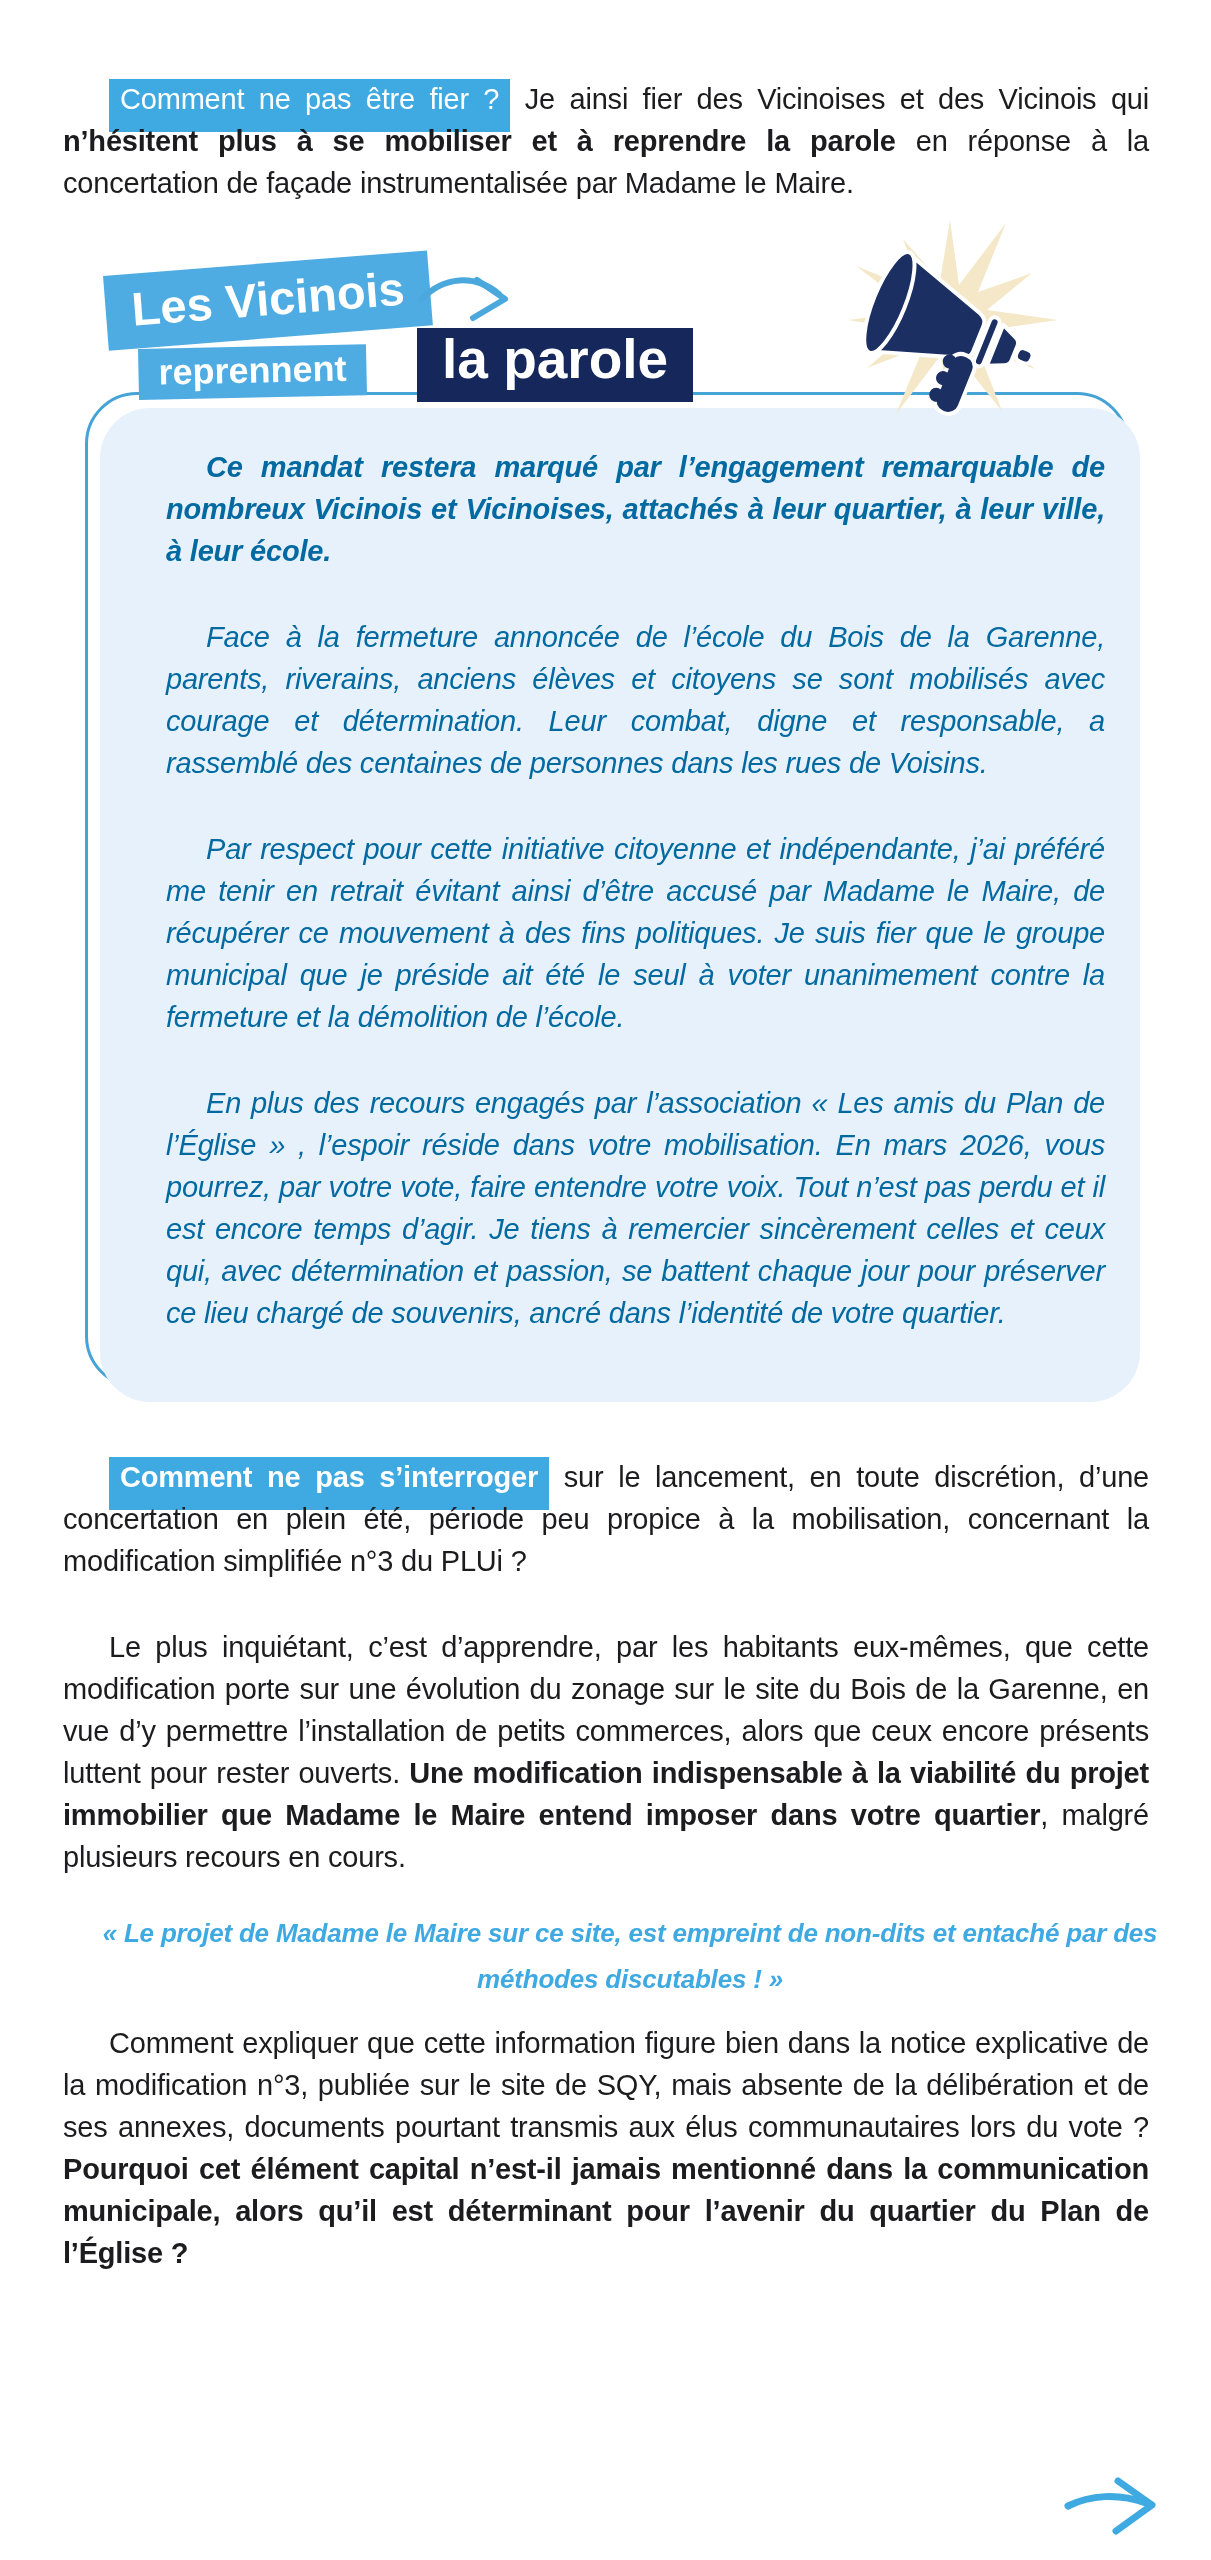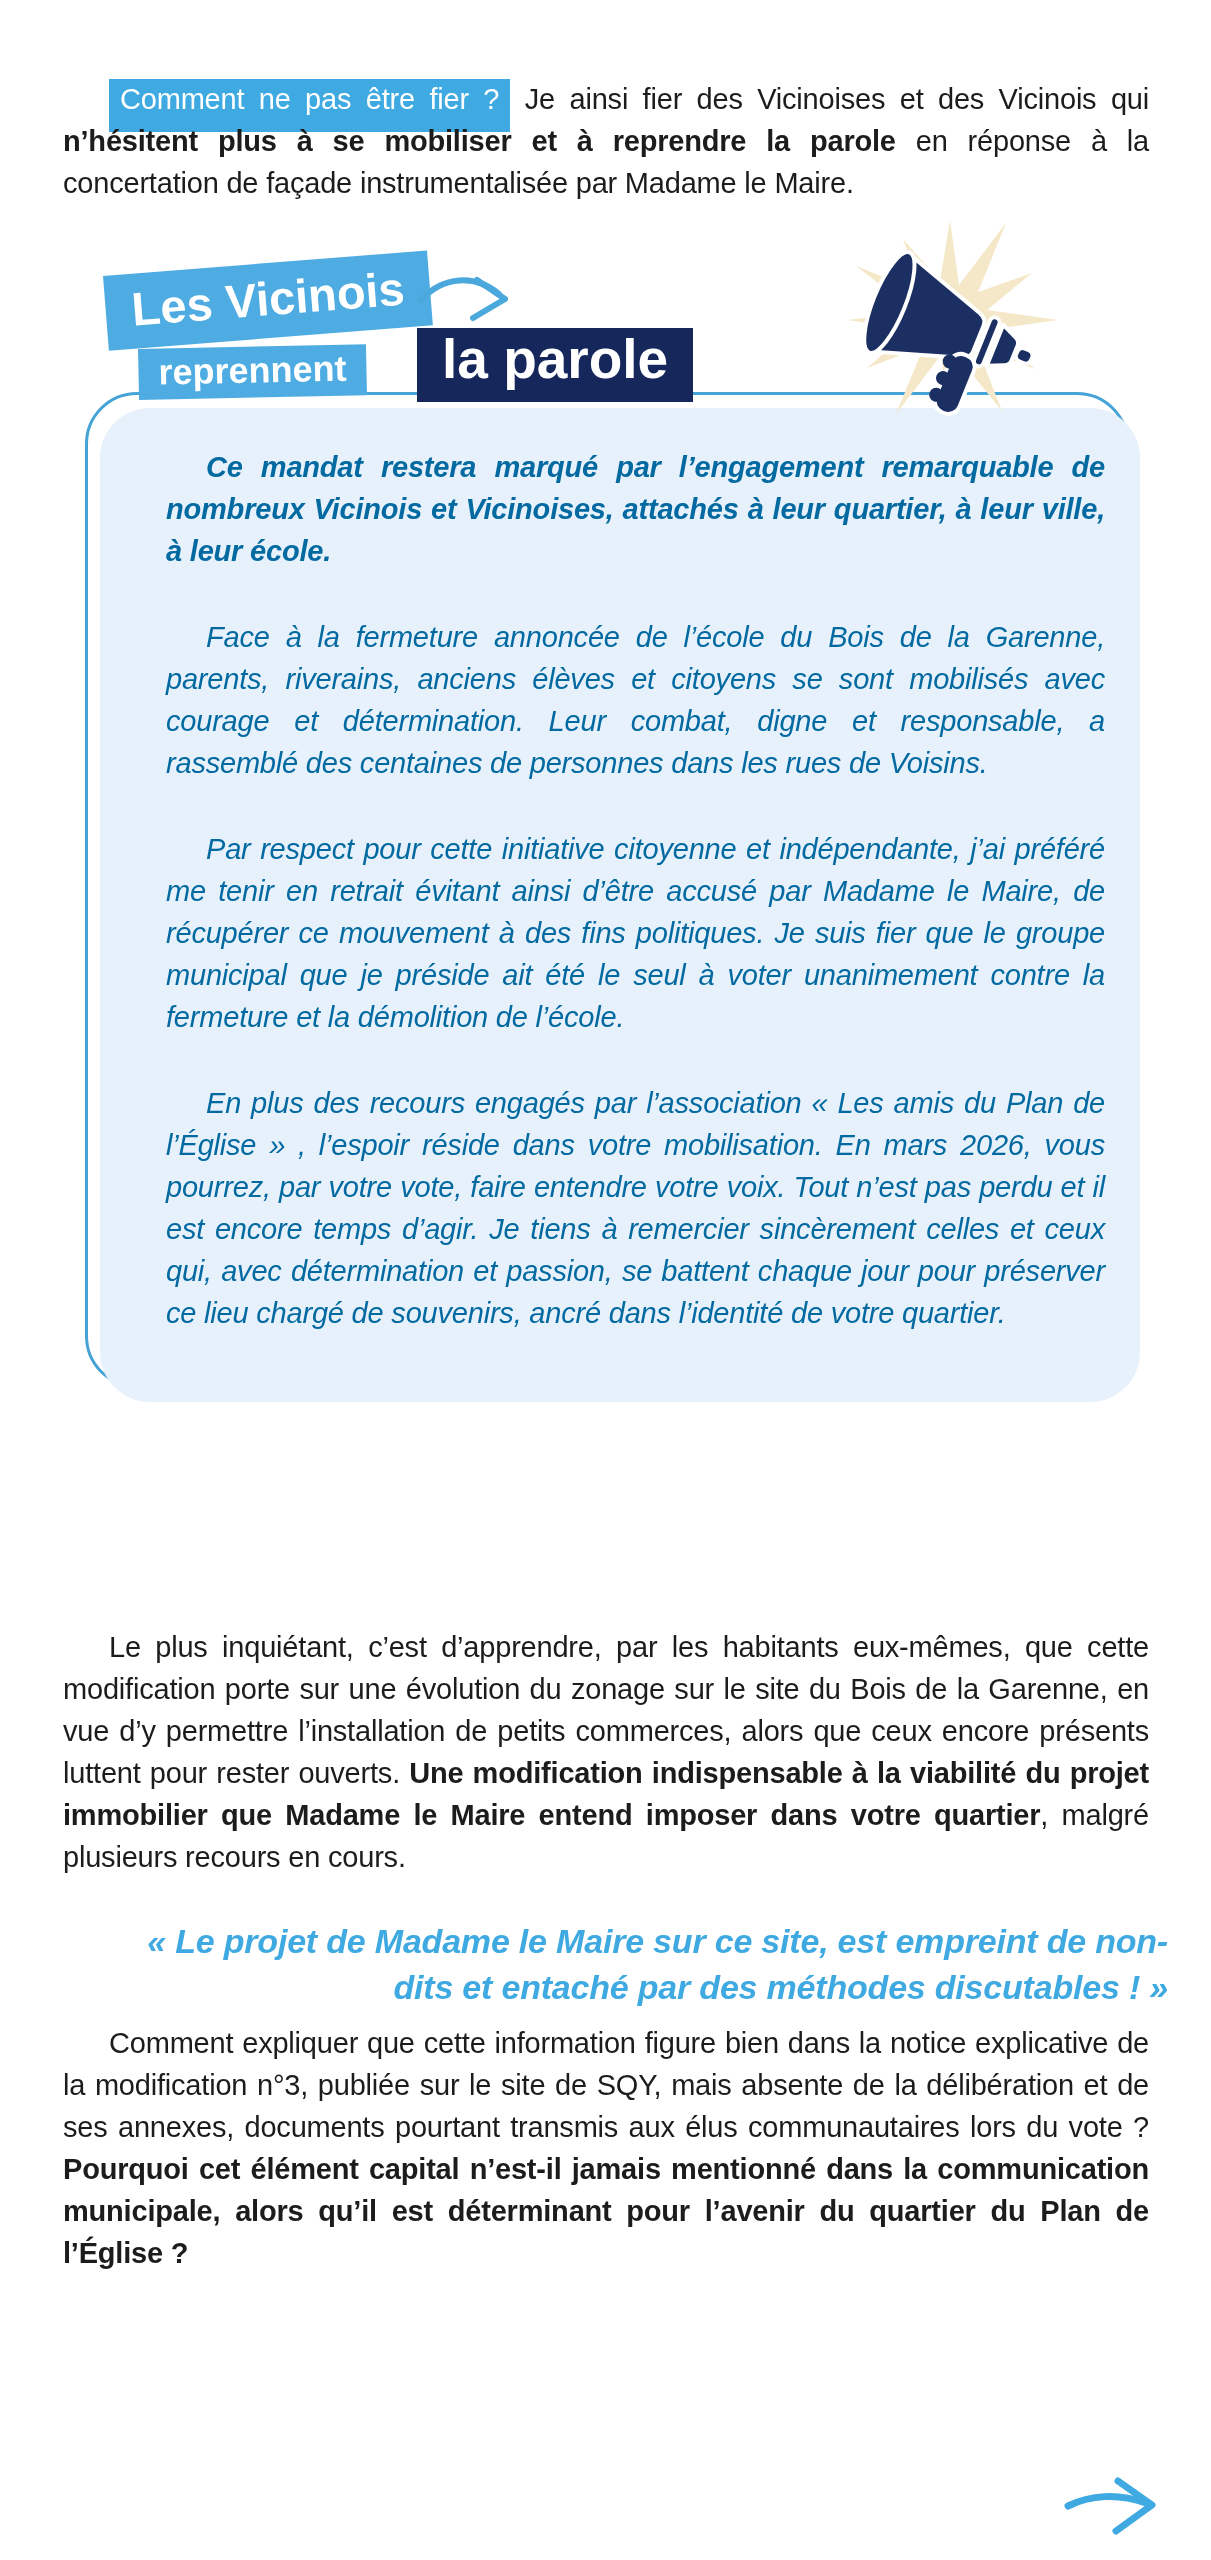--- a/index.html
+++ b/index.html
@@ -100,6 +100,7 @@
     </svg>
   </div>
 
+  <p class="para indent" style="top:1456px;"><span class="hl bold">Comment ne pas s’interroger</span><span> sur le lancement, en toute discrétion, d’une concertation en plein été, période peu propice à la mobilisation, concernant la modification simplifiée n°3 du PLUi ?</span></p>
 
   <p class="para indent" style="top:1626px;"><span>Le plus inquiétant, c’est d’apprendre, par les habitants eux-mêmes, que cette modification porte sur une évolution du zonage sur le site du Bois de la Garenne, en vue d’y permettre l’installation de petits commerces, alors que ceux encore présents luttent pour rester ouverts. </span><span class="b">Une modification indispensable à la viabilité du projet immobilier que Madame le Maire entend imposer dans votre quartier</span><span>, malgré plusieurs recours en cours.</span></p>
 

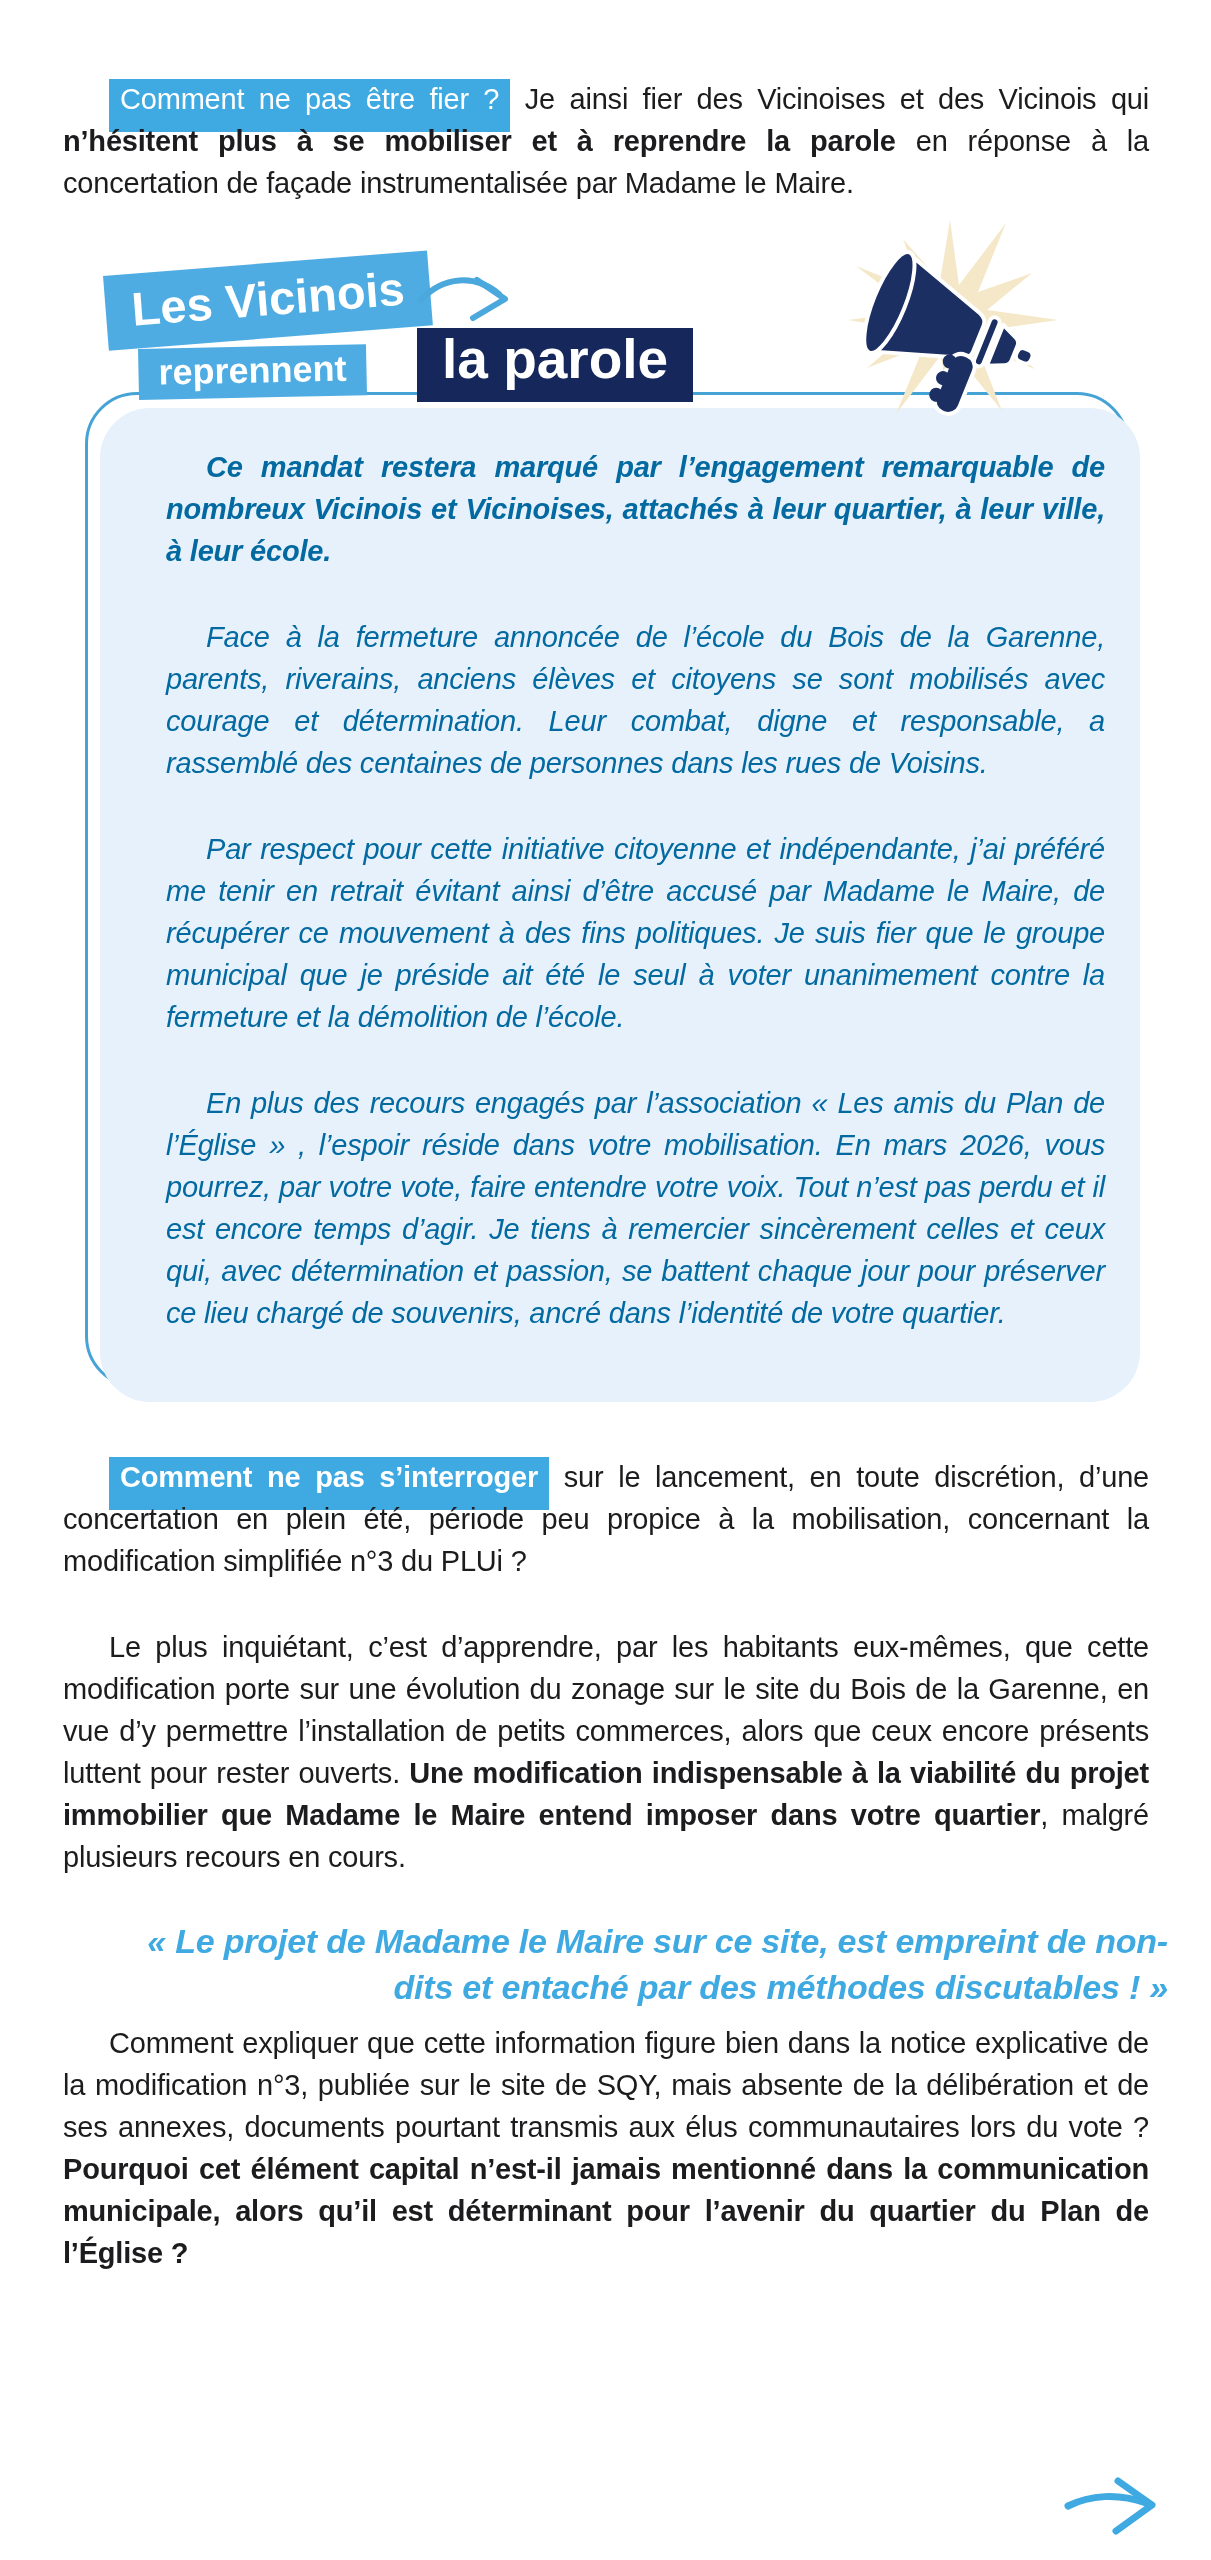--- a/index.html
+++ b/index.html
@@ -48,8 +48,8 @@
   
   .pull-quote{
     position:absolute;left:96px;top:1906px;width:1060px;
-    font-size:34px;line-height:46px;font-weight:bold;font-style:italic;
-    color:#3FA9E1;text-align:right;margin:12px;letter-spacing:-0.2px;
+    font-size:26px;line-height:46px;font-weight:bold;font-style:italic;
+    color:#3FA9E1;text-align:center;margin:4px;letter-spacing:-0.2px;
   }
   
   .mega-wrap{position:absolute;left:760px;top:195px;width:380px;height:250px;}

